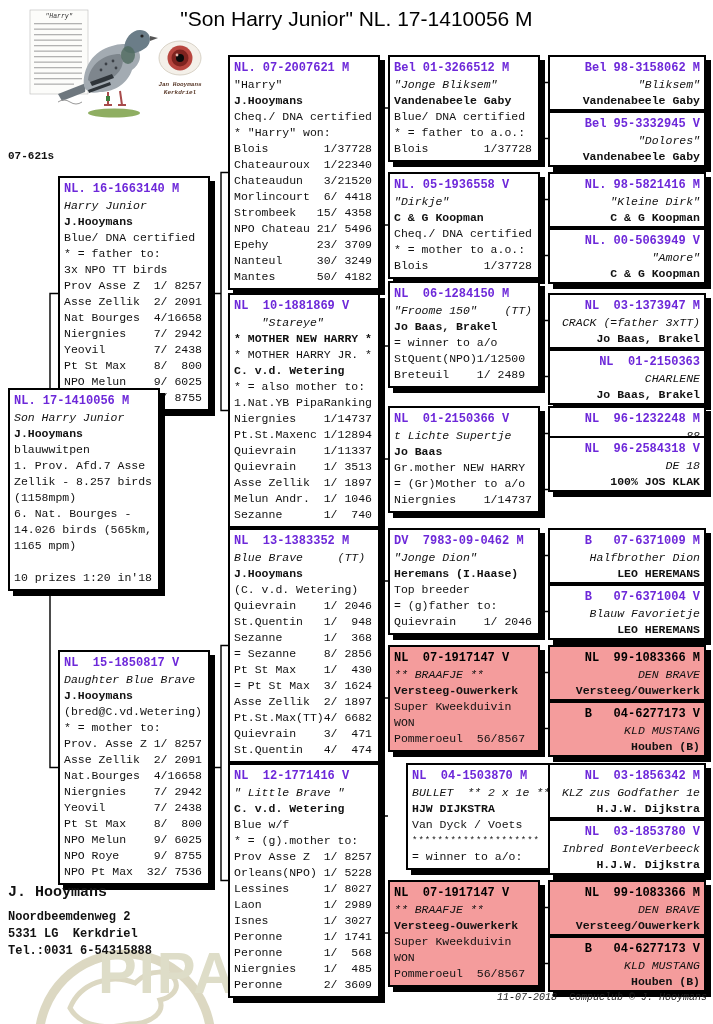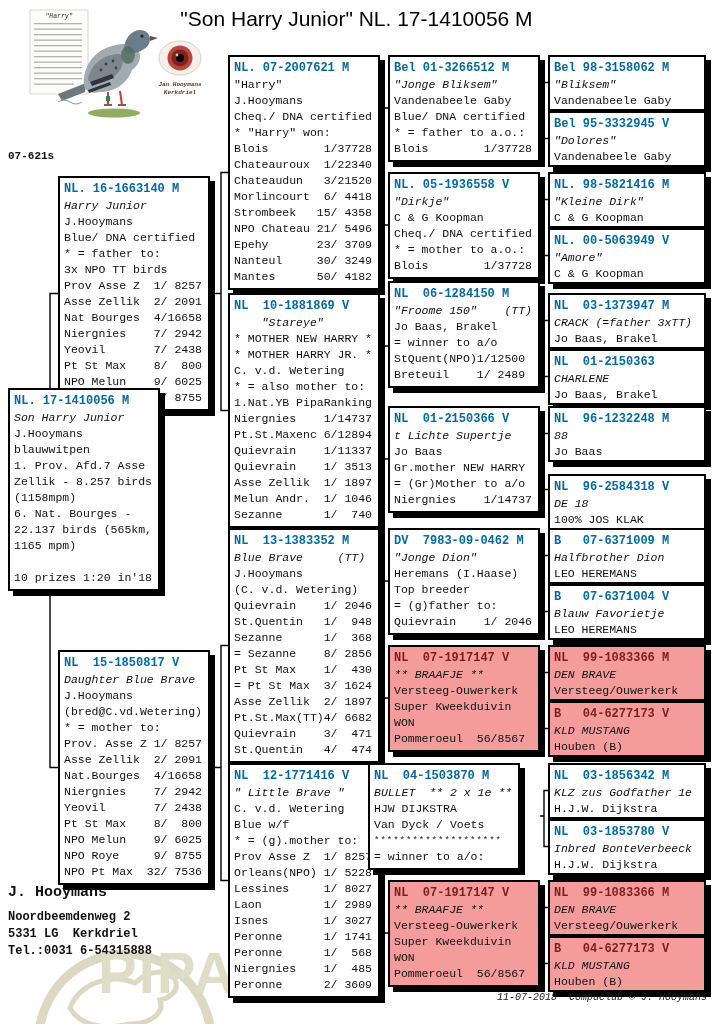--- a/index.html
+++ b/index.html
@@ -17,7 +17,7 @@
     box-shadow:5px 5px 0 #000; padding:3px 4px; z-index:2;
   }
   .box.pink { background:#f49c9c; }
-  .hdr { color:#0369a1; font-weight:bold; font-size:12px; line-height:17px; white-space:pre; }
+  .hdr { color:#6d28d9; font-weight:bold; font-size:12px; line-height:17px; white-space:pre; }
   .pink .hdr { color:#7f1d1d; }
   .ln { font-size:11.5px; line-height:16px; min-height:16px; white-space:pre; }
   .i { font-style:italic; }

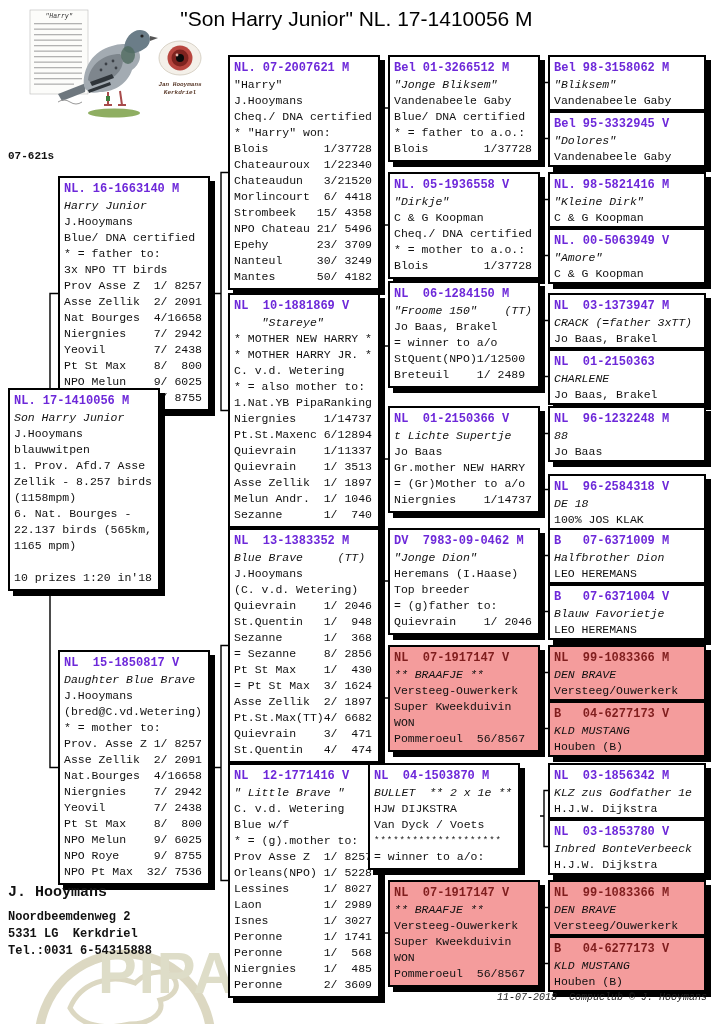--- a/index.html
+++ b/index.html
@@ -24,7 +24,7 @@
   .b { font-weight:normal; }
   .bi { font-weight:normal; font-style:italic; }
   .stars { font-size:9px; letter-spacing:1px; line-height:16px; }
-  .ebox { height:56px; overflow:hidden; }
+  .ebox { height:56px; overflow:hidden;text-align:right; }
   #connectors { position:absolute; left:0; top:0; z-index:1; }
   #photo { position:absolute; left:28px; top:6px; z-index:2; }
   #code { position:absolute; left:8px; top:150px; font-size:11px; font-weight:bold; z-index:2; }

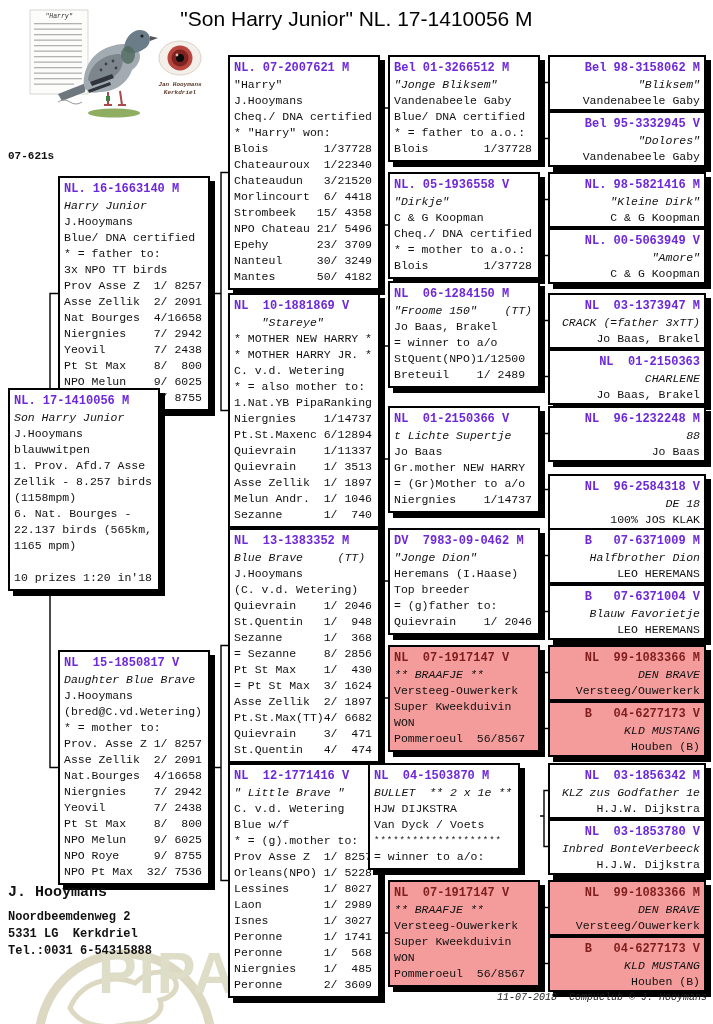--- a/index.html
+++ b/index.html
@@ -21,7 +21,7 @@
   .pink .hdr { color:#7f1d1d; }
   .ln { font-size:11.5px; line-height:16px; min-height:16px; white-space:pre; }
   .i { font-style:italic; }
-  .b { font-weight:normal; }
+  .b { font-weight:bold; }
   .bi { font-weight:normal; font-style:italic; }
   .stars { font-size:9px; letter-spacing:1px; line-height:16px; }
   .ebox { height:56px; overflow:hidden;text-align:right; }

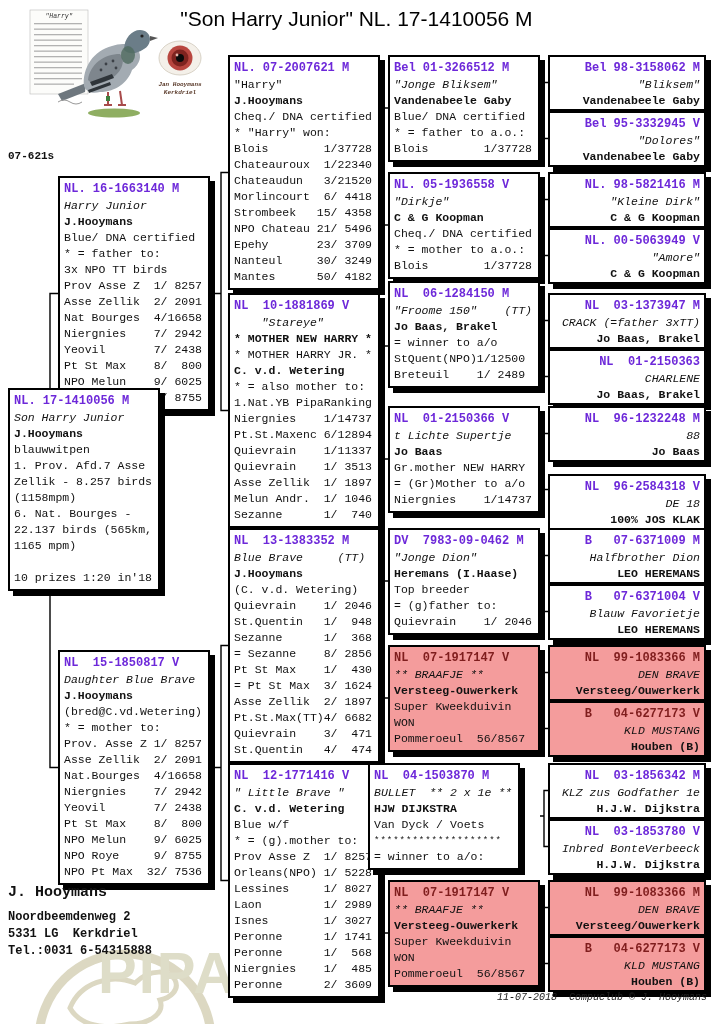--- a/index.html
+++ b/index.html
@@ -195,7 +195,7 @@
   <div class="ln">* = also mother to:</div>
   <div class="ln">1.Nat.YB PipaRanking</div>
   <div class="ln">Niergnies    1/14737</div>
-  <div class="ln">Pt.St.Maxenc 6/12894</div>
+  <div class="ln">Pt.St.Maxenc 1/12894</div>
   <div class="ln">Quievrain    1/11337</div>
   <div class="ln">Quievrain    1/ 3513</div>
   <div class="ln">Asse Zellik  1/ 1897</div>

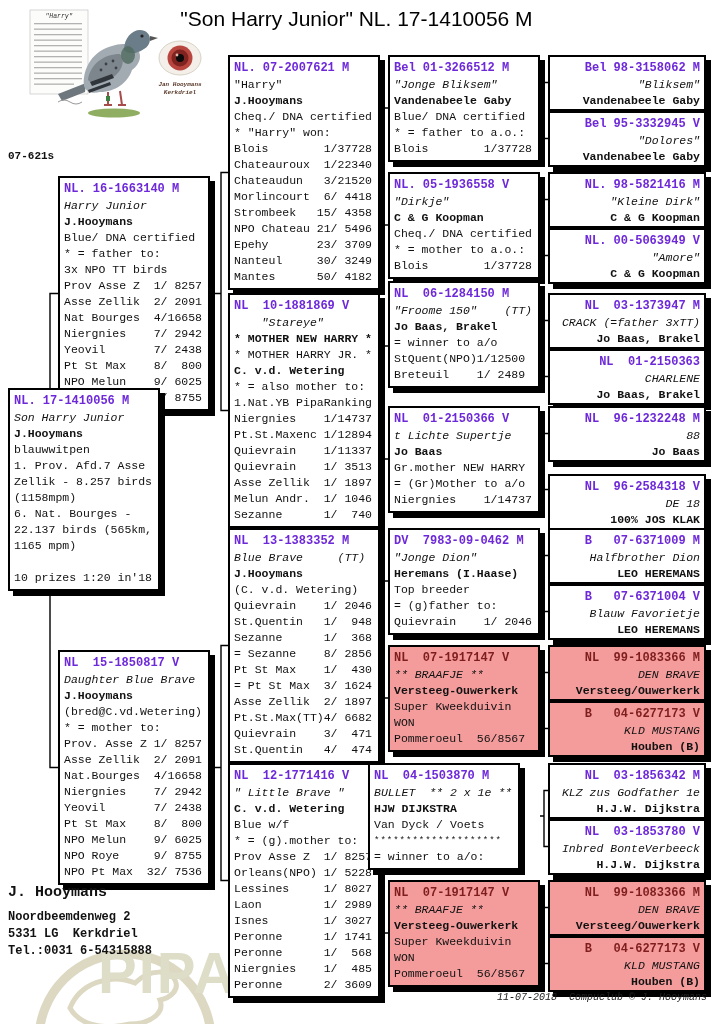--- a/index.html
+++ b/index.html
@@ -344,7 +344,7 @@
   <div class="ln i">88</div>
   <div class="ln b">Jo Baas</div>
 </div>
-<div class="box ebox" style="left:548px;top:474px;width:158px">
+<div class="box ebox" style="left:548px;top:436px;width:158px">
   <div class="hdr">NL  96-2584318 V</div>
   <div class="ln i">DE 18</div>
   <div class="ln b">100% JOS KLAK</div>

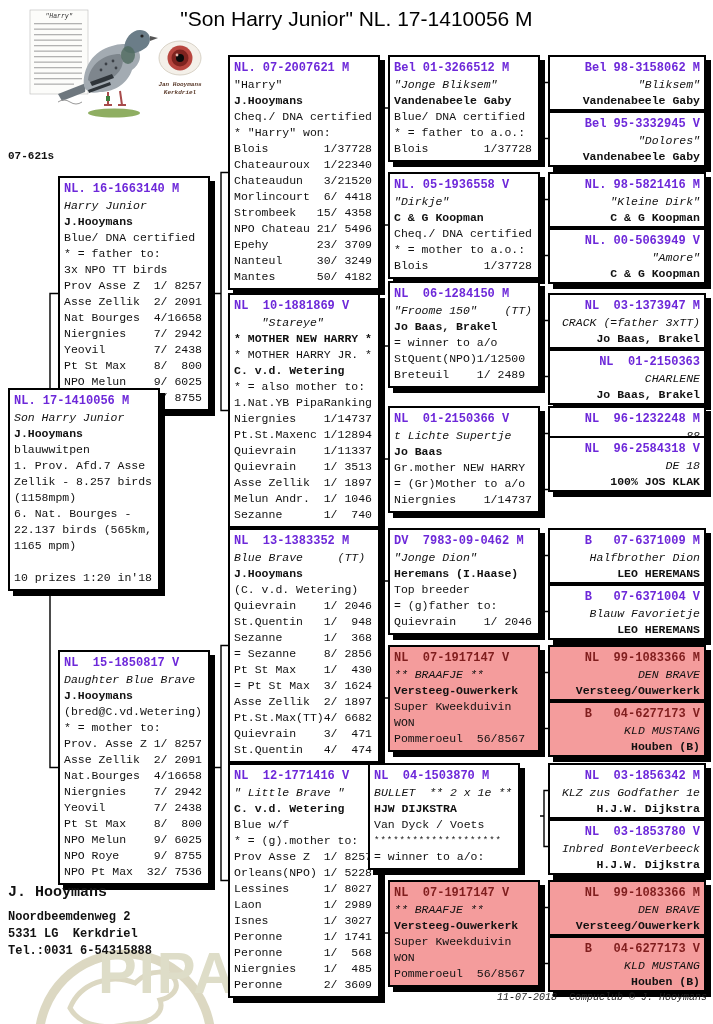--- a/index.html
+++ b/index.html
@@ -146,7 +146,7 @@
   <div class="ln">Zellik - 8.257 birds</div>
   <div class="ln">(1158mpm)</div>
   <div class="ln">6. Nat. Bourges -</div>
-  <div class="ln">22.137 birds (565km,</div>
+  <div class="ln">14.026 birds (565km,</div>
   <div class="ln">1165 mpm)</div>
   <div class="ln"></div>
   <div class="ln">10 prizes 1:20 in'18</div>

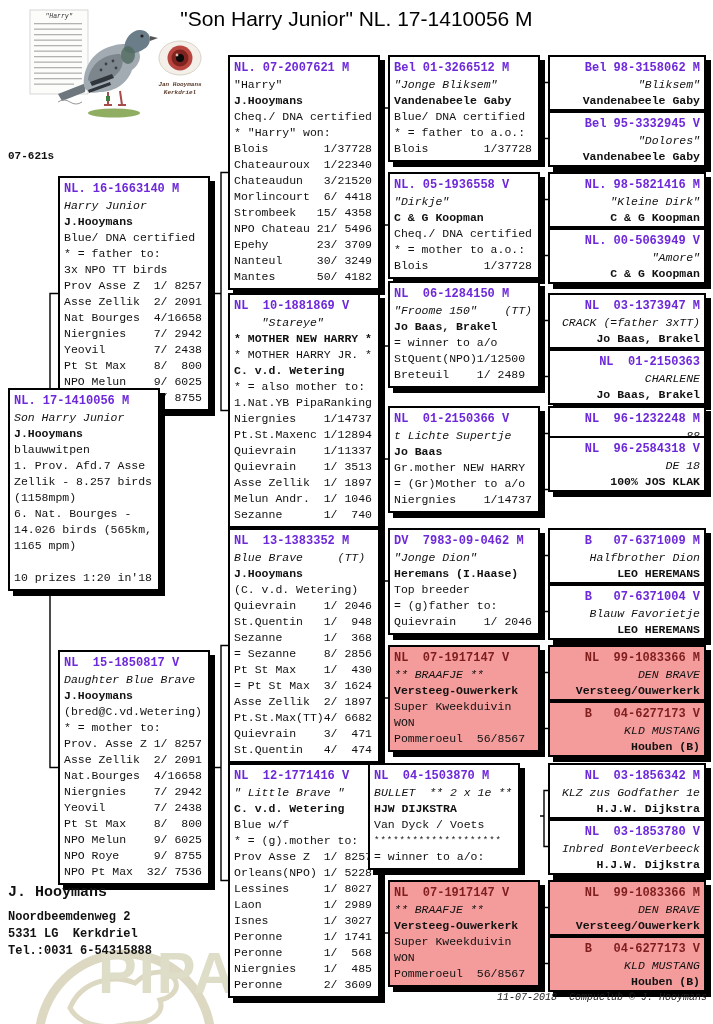--- a/index.html
+++ b/index.html
@@ -18,7 +18,7 @@
   }
   .box.pink { background:#f49c9c; }
   .hdr { color:#6d28d9; font-weight:bold; font-size:12px; line-height:17px; white-space:pre; }
-  .pink .hdr { color:#7f1d1d; }
+  .pink .hdr { color:#000000; }
   .ln { font-size:11.5px; line-height:16px; min-height:16px; white-space:pre; }
   .i { font-style:italic; }
   .b { font-weight:bold; }

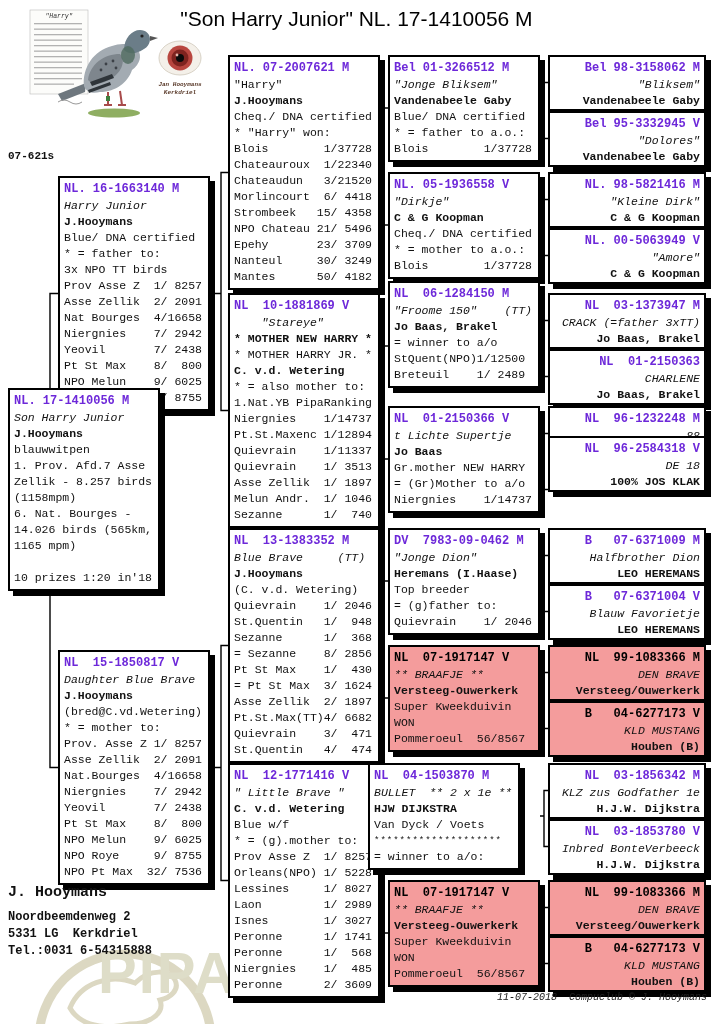--- a/index.html
+++ b/index.html
@@ -291,7 +291,7 @@
   <div class="ln">Pommeroeul  56/8567</div>
 </div>
 
-<div class="box" style="left:368px;top:763px;width:152px">
+<div class="box" style="left:406px;top:763px;width:152px">
   <div class="hdr">NL  04-1503870 M</div>
   <div class="ln bi">BULLET  ** 2 x 1e **</div>
   <div class="ln b">HJW DIJKSTRA</div>

